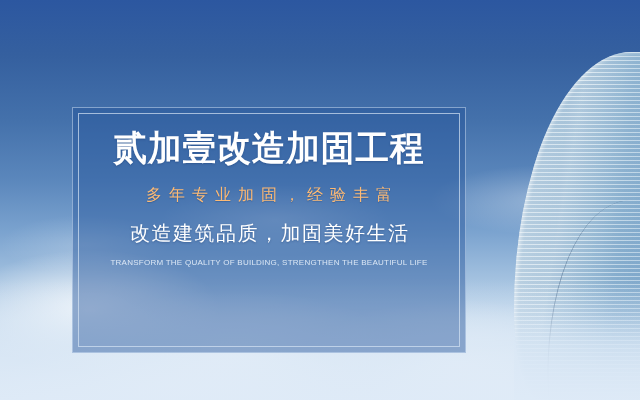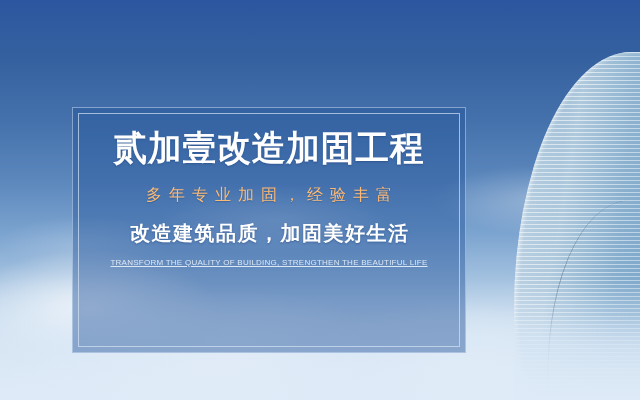--- a/index.html
+++ b/index.html
@@ -192,7 +192,7 @@
     margin-top: 14px;
     color: #ffffff;
     font-size: 20px;
-    font-weight: bold;
+    font-weight: normal;
     letter-spacing: 1.5px;
     text-indent: 1.5px;
     white-space: nowrap;

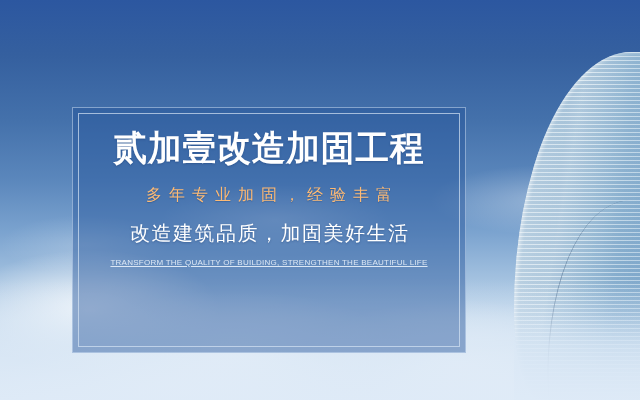--- a/index.html
+++ b/index.html
@@ -207,7 +207,6 @@
     letter-spacing: 0.25px;
     white-space: nowrap;
     opacity: .95;
-    text-decoration: underline;
   }
 </style>
 </head>

